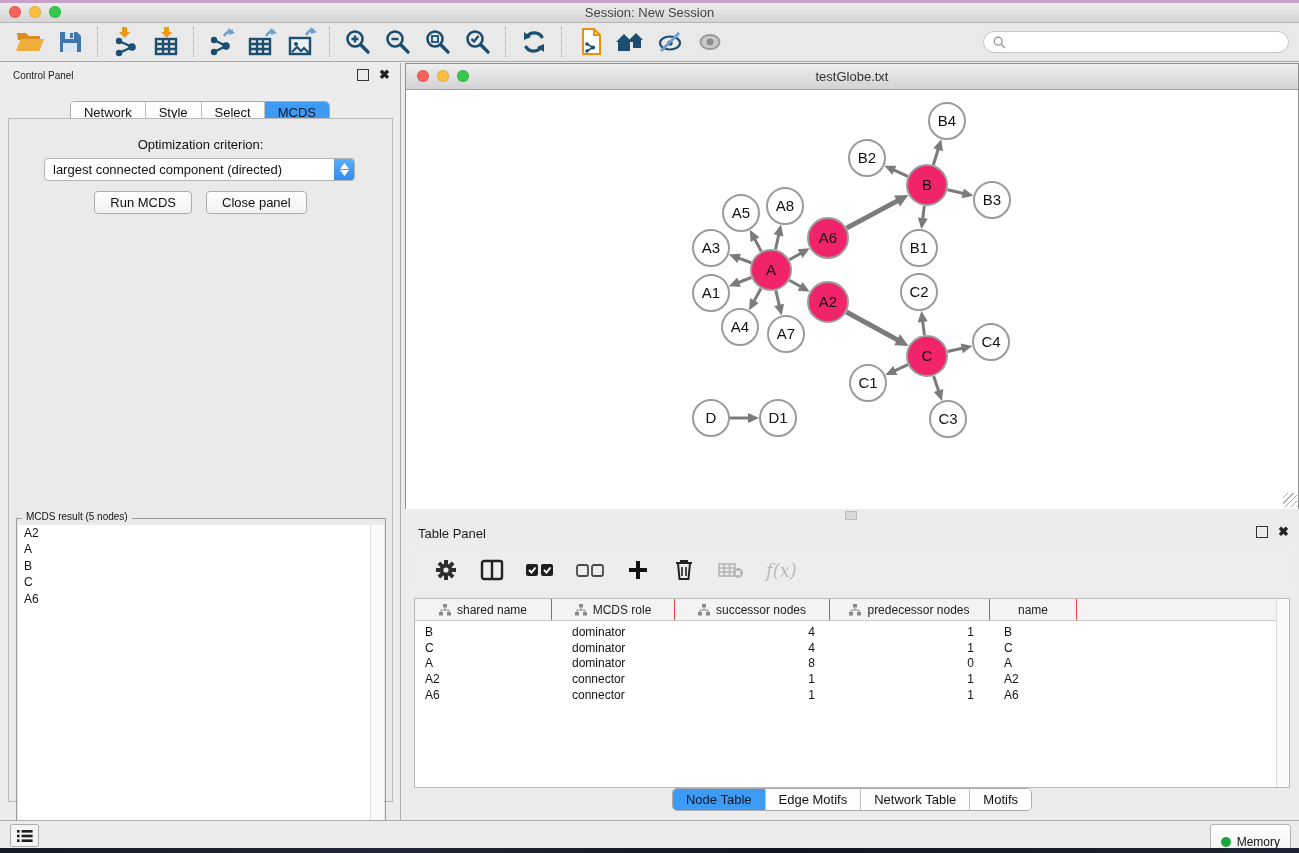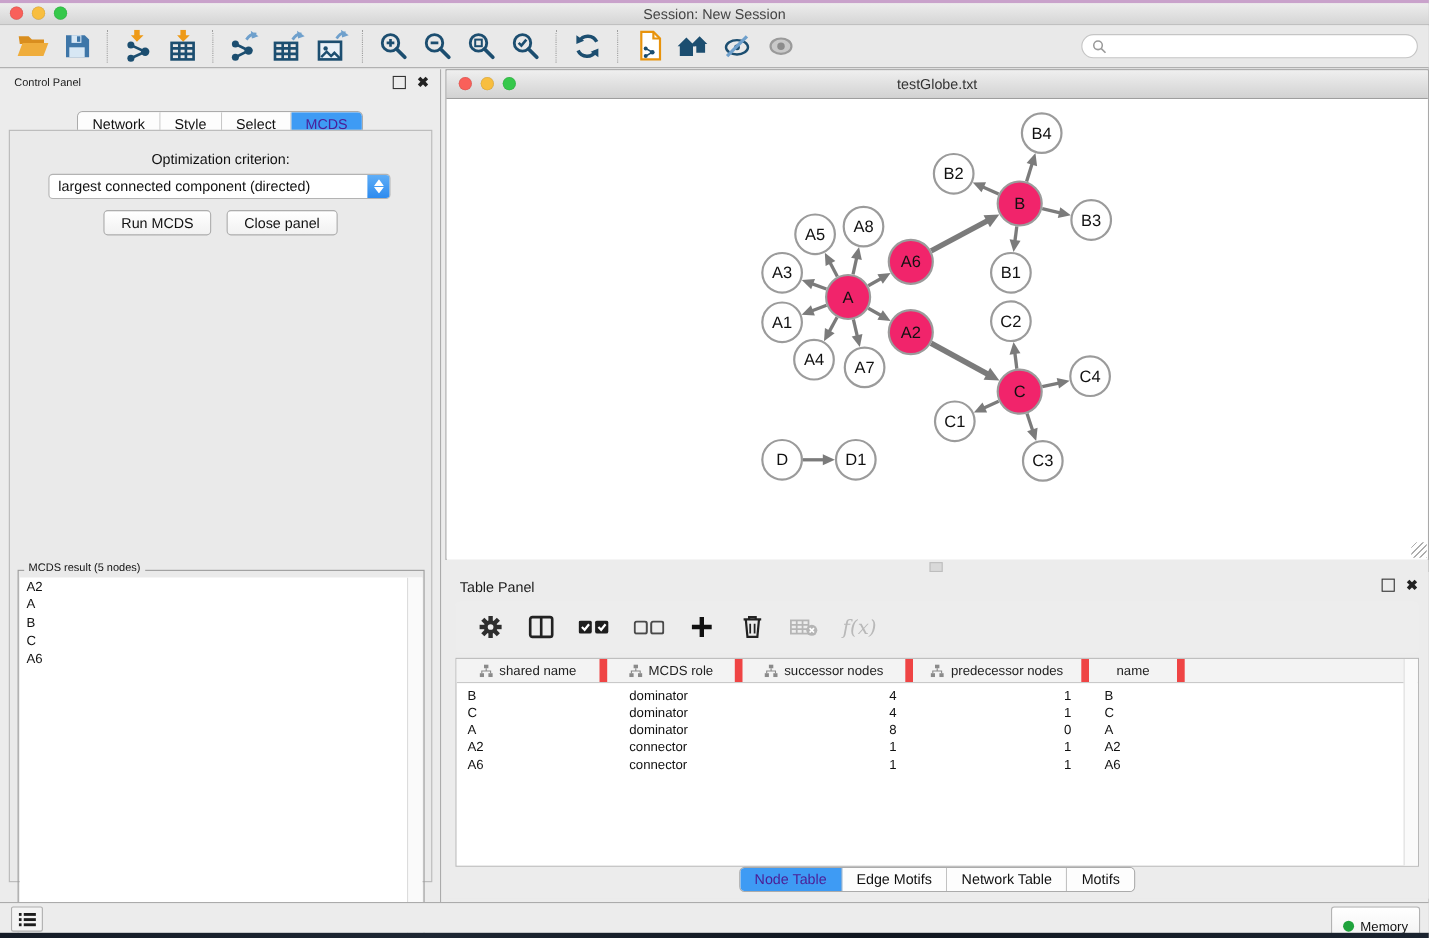--- a/index.html
+++ b/index.html
@@ -38,7 +38,7 @@
   .seg .tab{padding:2px 13px;font-size:13px;color:#111;background:#FDFDFD;border-right:1px solid #C2C2C2;
     line-height:17px;cursor:pointer;}
   .seg .tab:last-child{border-right:none;}
-  .seg .tab.active{background:#3E9BF4;color:#4c1d95;}
+  .seg .tab.active{background:#3E9BF4;color:#0f172a;}
   .cp-content{position:absolute;left:8px;top:55px;width:385px;height:684px;
     border:1px solid #B9B9B9;background:#EAEAEA;box-sizing:border-box;}
   .opt-label{text-align:center;margin-top:18px;font-size:13px;color:#111;}

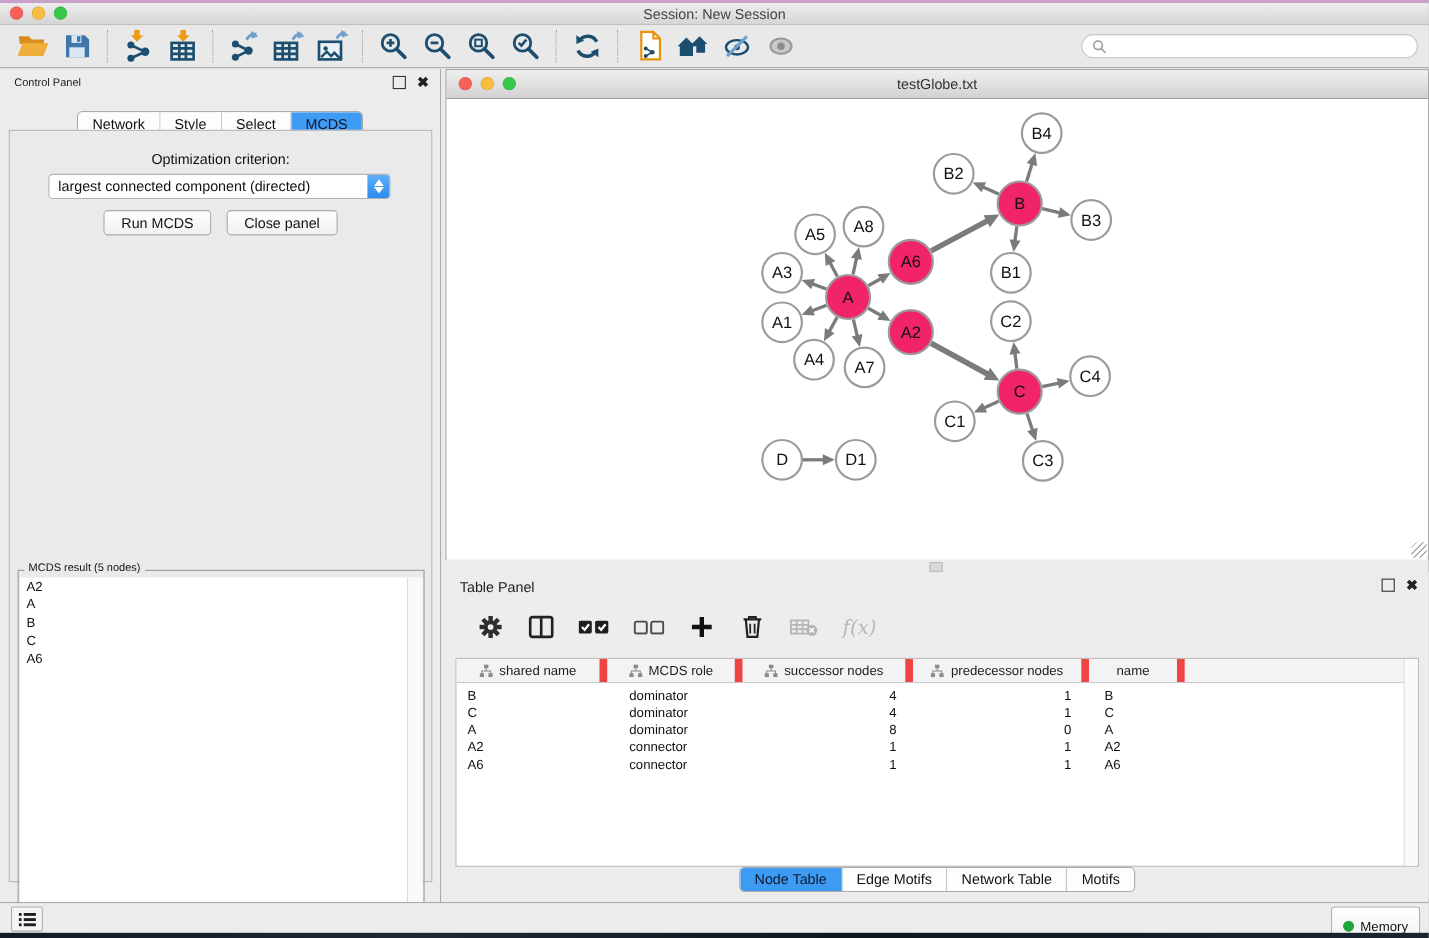--- a/index.html
+++ b/index.html
@@ -80,7 +80,7 @@
   .trow{display:grid;grid-template-columns:137px 123px 155px 160px 87px 1fr;}
   .thead{background:#F3F3F3;border-bottom:1px solid #C9C9C9;height:21px;}
   .th{display:flex;align-items:center;justify-content:center;gap:6px;font-size:12px;color:#222;
-    border-right:7px solid #ef4444;height:21px;box-sizing:border-box;cursor:pointer;}
+    border-right:1px solid #ef4444;height:21px;box-sizing:border-box;cursor:pointer;}
   .th:last-child{border-right:none;}
   .tbody{padding-top:4px;}
   .tcell{font-size:12px;color:#111;line-height:15.7px;white-space:nowrap;overflow:hidden;}

